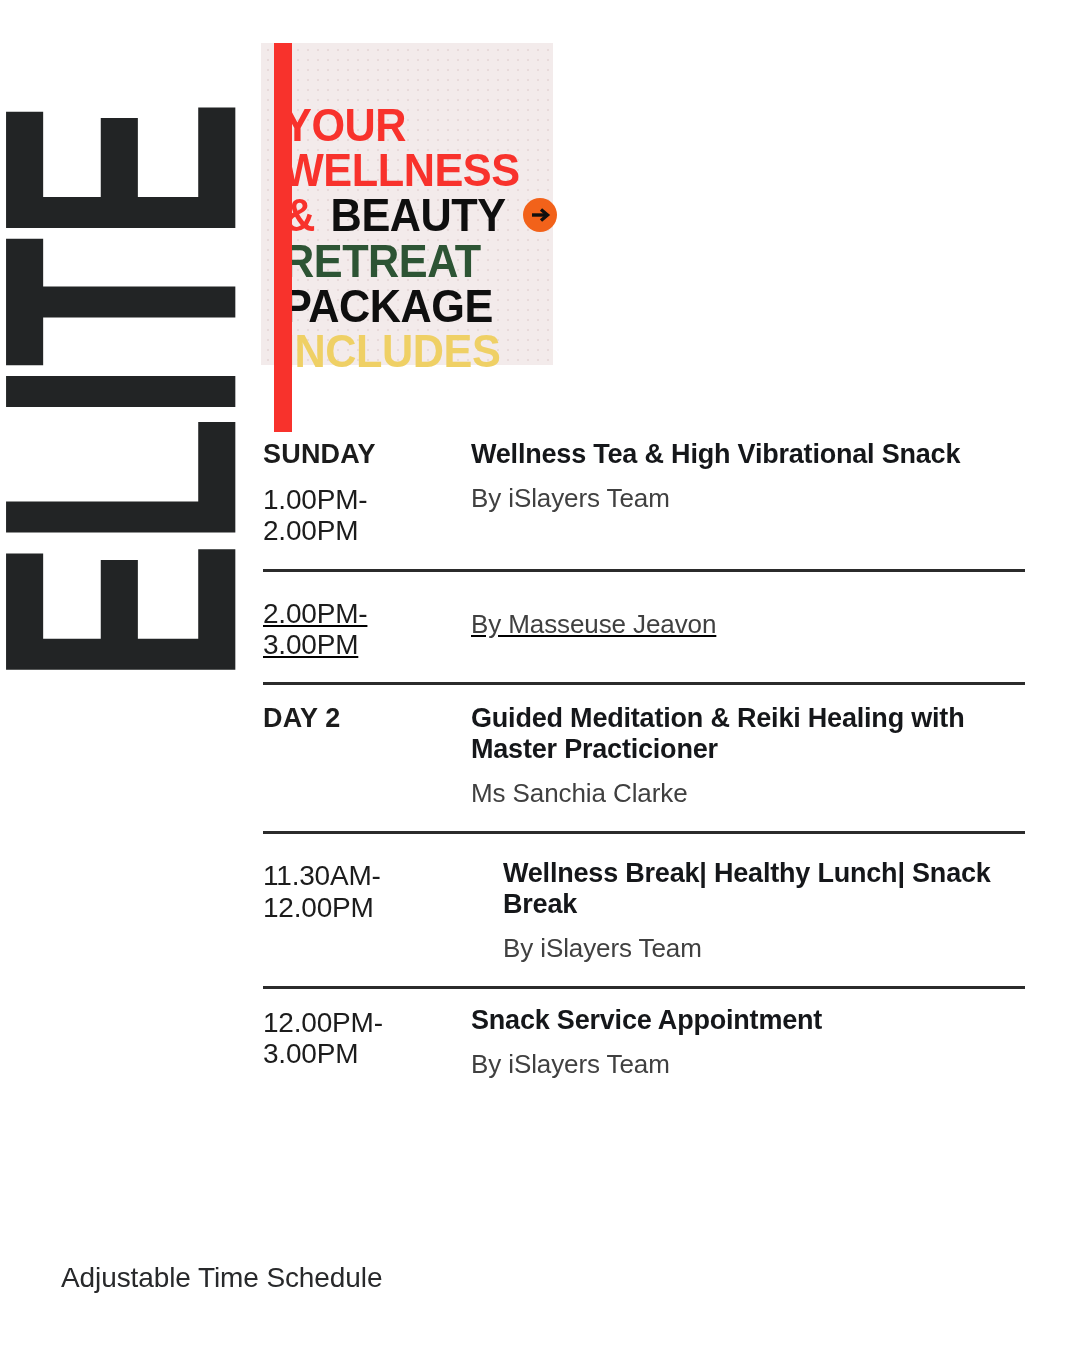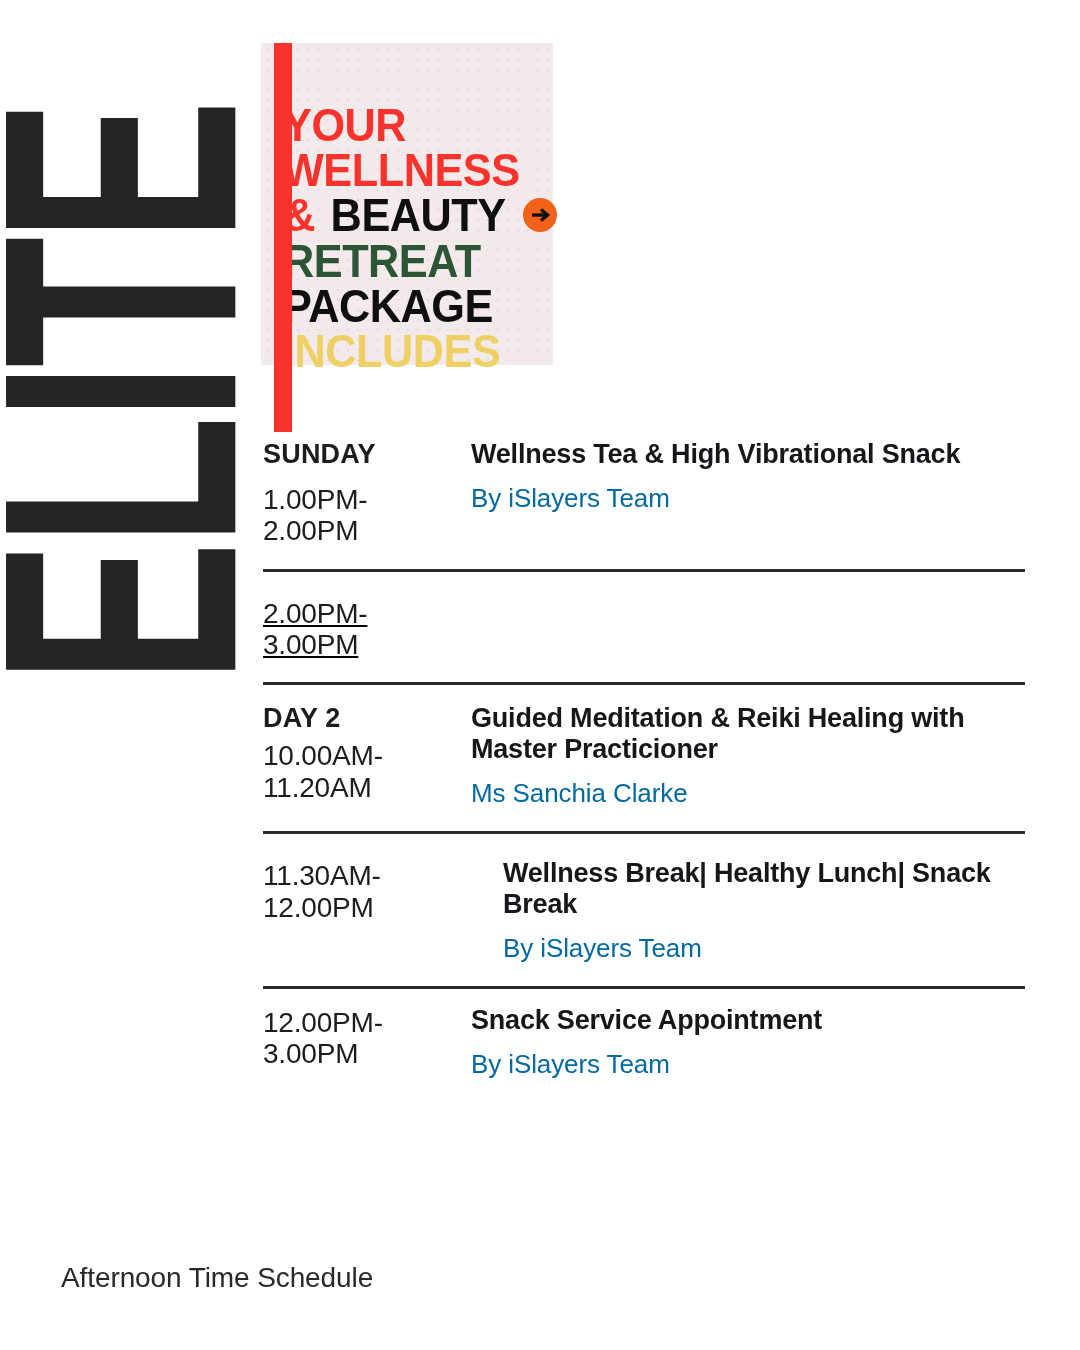--- a/index.html
+++ b/index.html
@@ -154,7 +154,7 @@
     font-weight:400;
     font-size:26px;
     line-height:1.2;
-    color:#0369a1;
+    color:#404040;
     margin-top:13px;
     letter-spacing:-0.1px;
   }

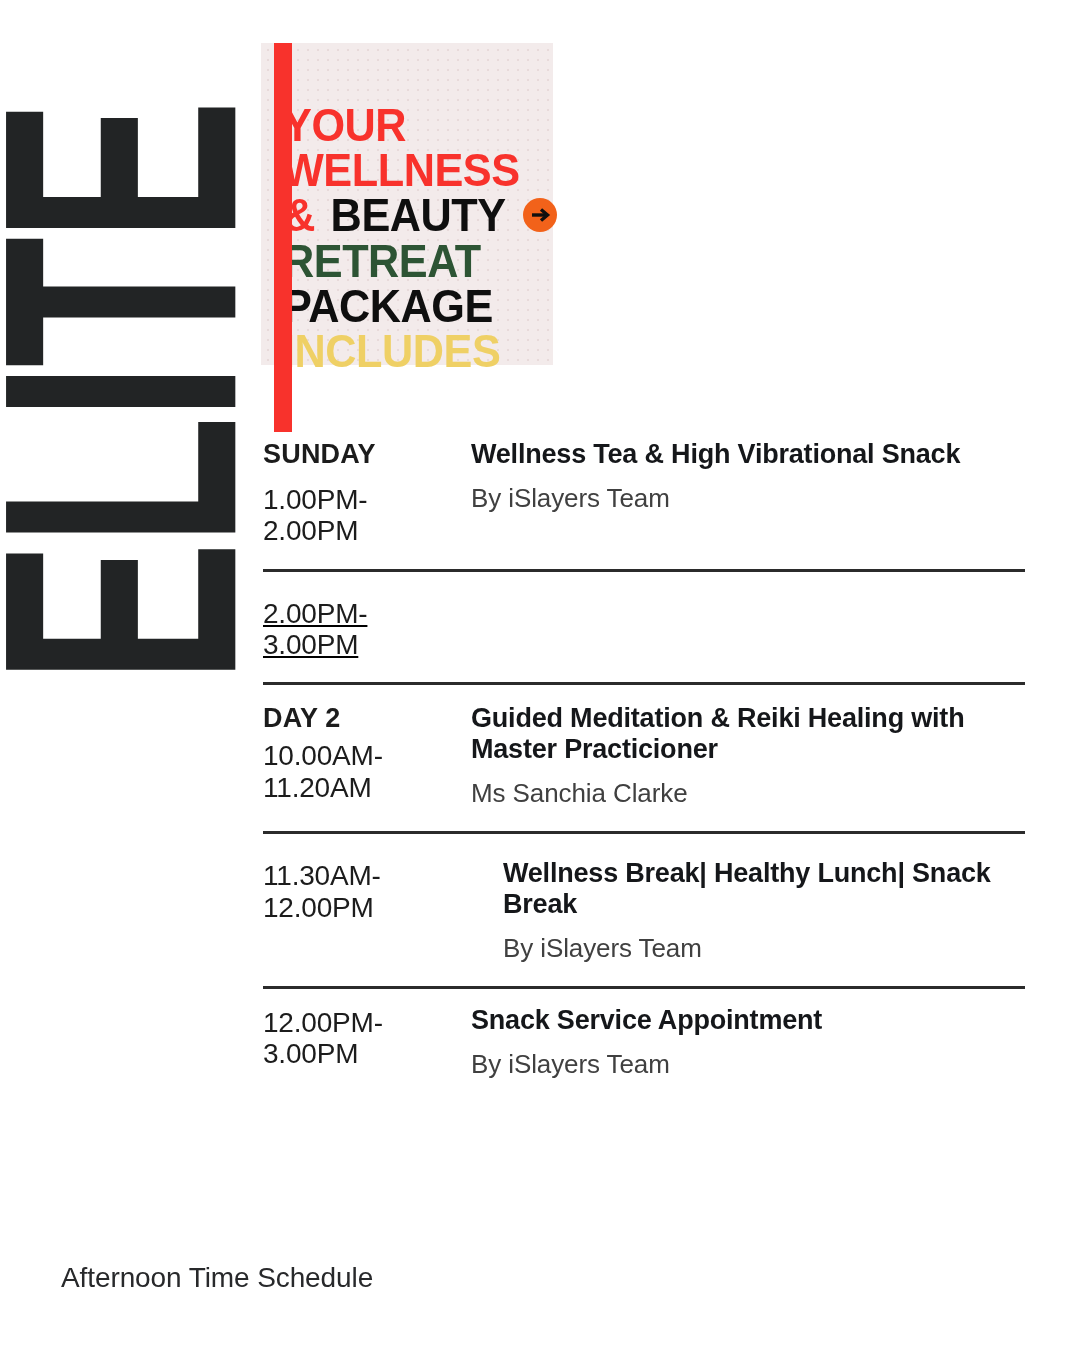--- a/index.html
+++ b/index.html
@@ -229,6 +229,7 @@
 3.00PM</div>
       </div>
       <div class="col-body">
+        <div class="evt-by">By Masseuse Jeavon</div>
       </div>
     </div>
     <div class="divider"></div>

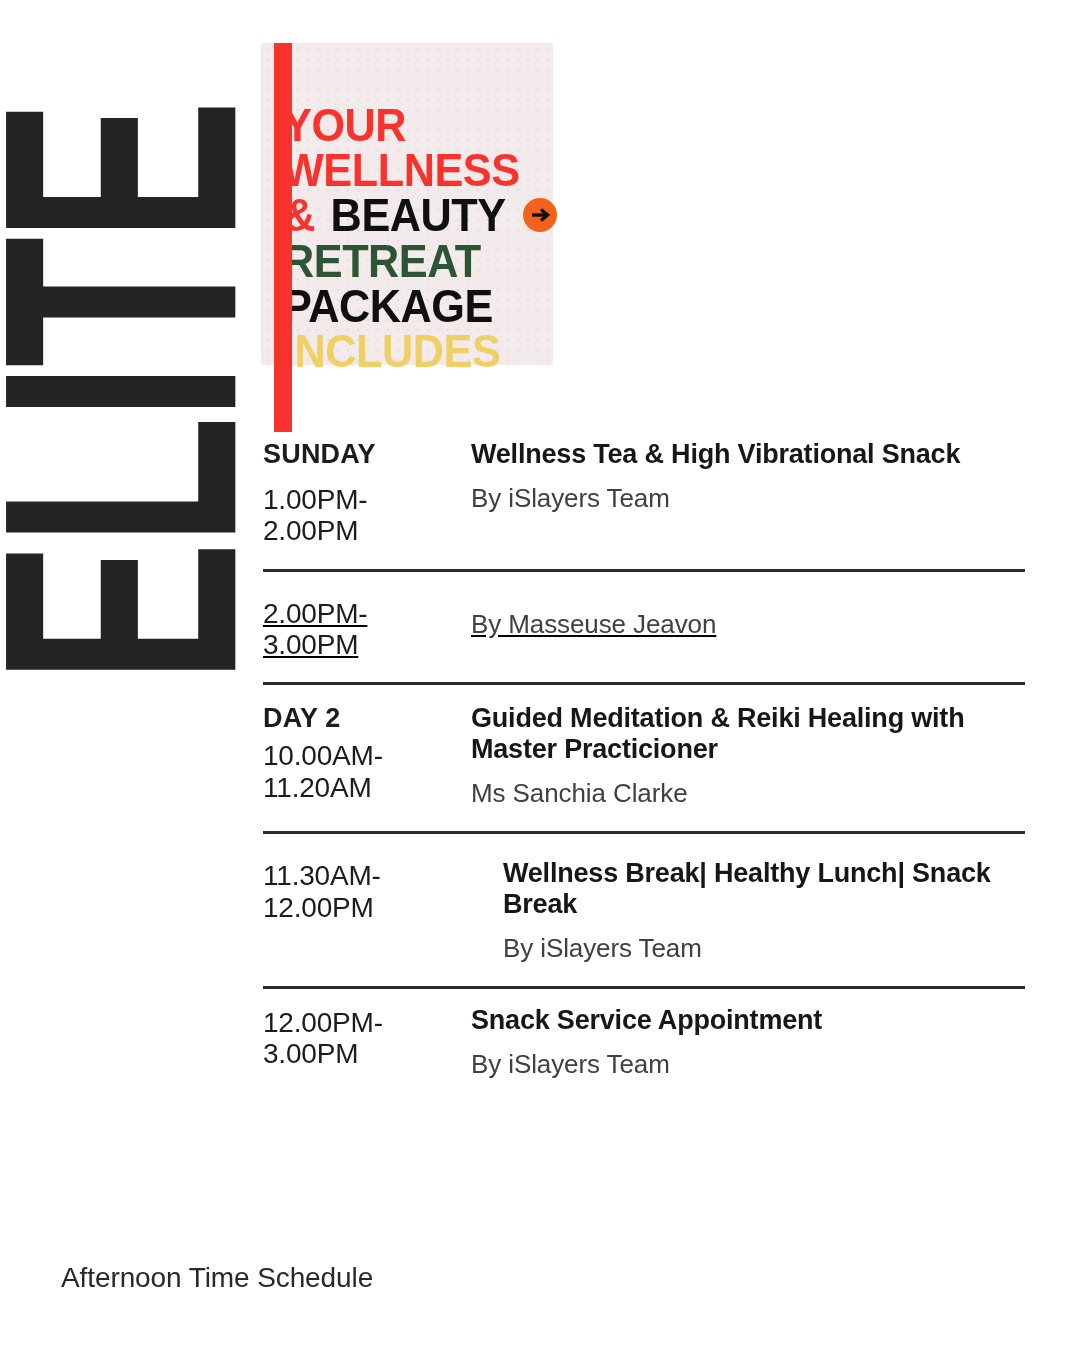--- a/index.html
+++ b/index.html
@@ -237,8 +237,6 @@
     <div class="sched-row row-pad-bottom" style="padding-top:18px;justify-content:space-between;">
       <div class="col-time">
         <div class="daylabel" style="margin-bottom:8px;">DAY 2</div>
-        <div class="timetext">10.00AM-
-11.20AM</div>
       </div>
       <div class="col-body">
         <div class="evt-title">Guided Meditation &amp; Reiki Healing with Master Practicioner</div>

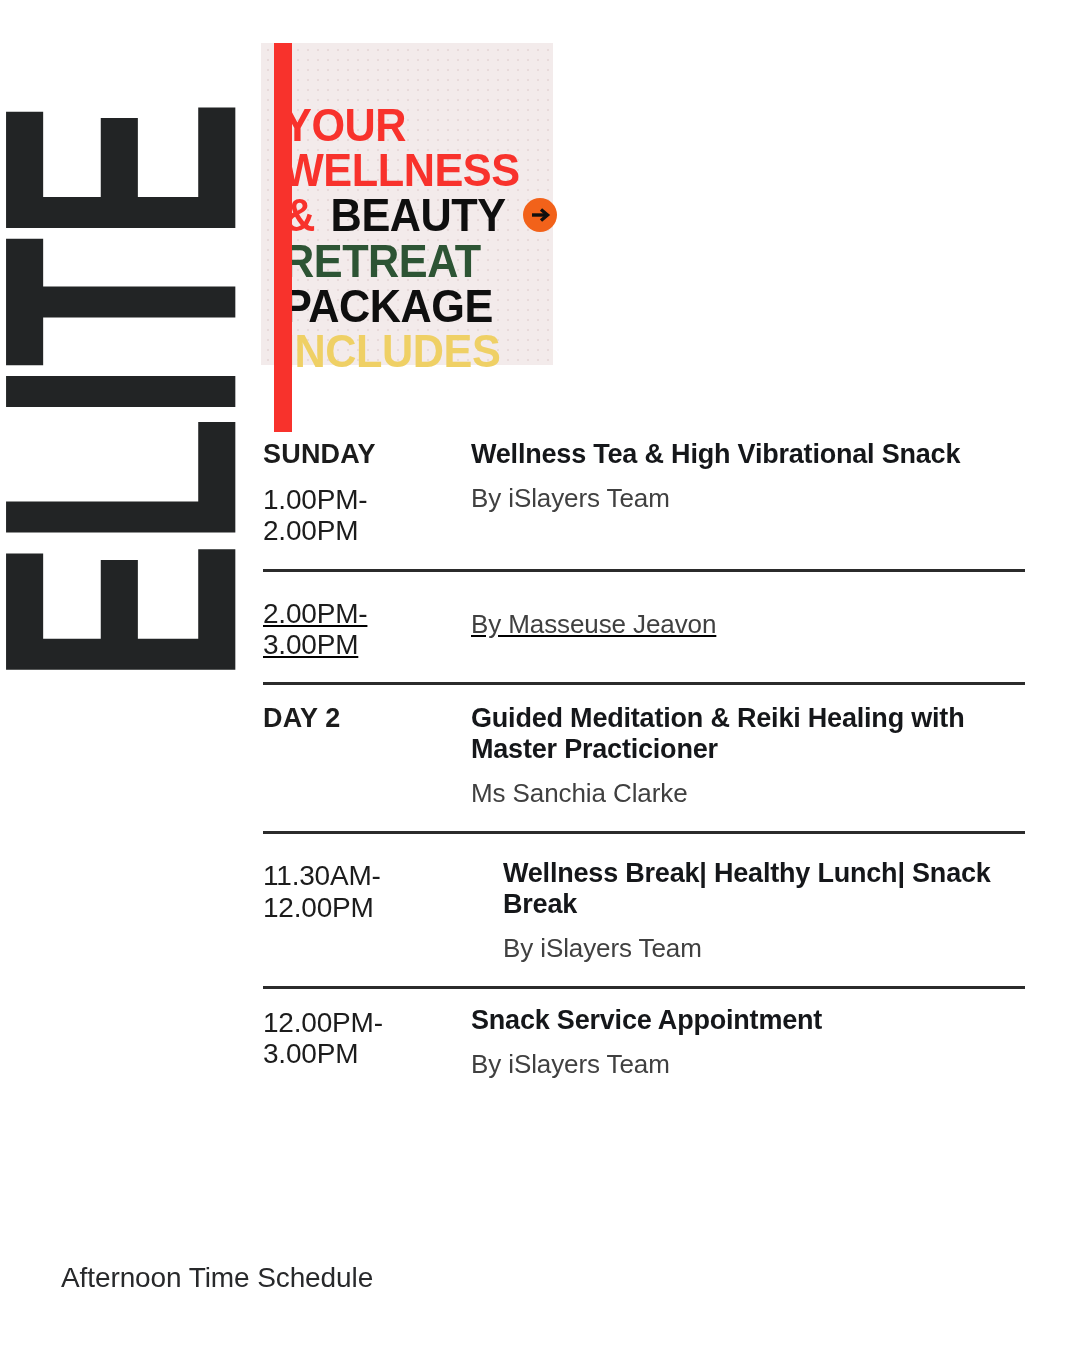--- a/index.html
+++ b/index.html
@@ -270,7 +270,7 @@
 
   </div>
 
-  <div class="footer-note">Afternoon Time Schedule</div>
+  <div class="footer-note">Adjustable Time Schedule</div>
 
 </div>
 

